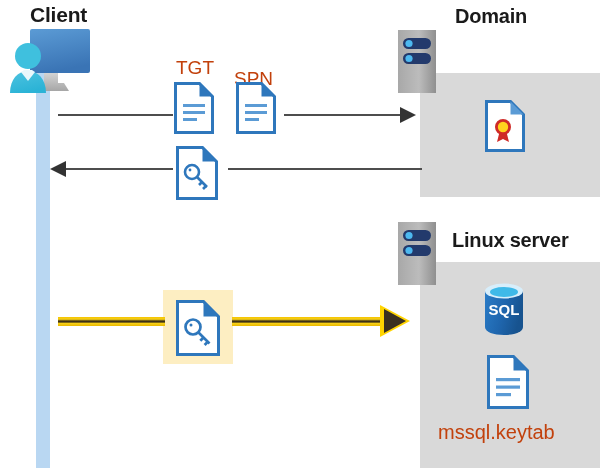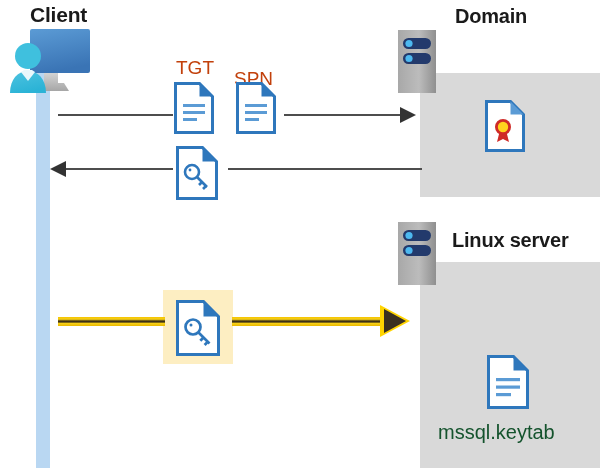--- a/index.html
+++ b/index.html
@@ -309,6 +309,21 @@
     </svg>
   </div>
 
+  <div class="icon-wrap" id="sql-icon">
+    <svg width="48" height="56" viewBox="0 0 48 56" xmlns="http://www.w3.org/2000/svg">
+      <defs>
+        <linearGradient id="sqlBody" x1="0" y1="0" x2="1" y2="0.3">
+          <stop offset="0%" stop-color="#2a7cc7"></stop>
+          <stop offset="55%" stop-color="#1f66ae"></stop>
+          <stop offset="100%" stop-color="#17538f"></stop>
+        </linearGradient>
+      </defs>
+      <path d="M5 9 h38 v36 c0 5 -8.5 8 -19 8 c-10.5 0 -19 -3 -19 -8 z" fill="url(#sqlBody)"></path>
+      <ellipse cx="24" cy="9" rx="19" ry="7.5" fill="#d7eefb"></ellipse>
+      <ellipse cx="24" cy="10" rx="14" ry="5" fill="#3fb9e8"></ellipse>
+      <text x="24" y="33" font-family="Liberation Sans, sans-serif" font-size="15" font-weight="bold" fill="#ffffff" text-anchor="middle">SQL</text>
+    </svg>
+  </div>
 
   <div class="icon-wrap" id="keytab-doc">
     <svg width="42" height="54" viewBox="0 0 42 54" xmlns="http://www.w3.org/2000/svg">

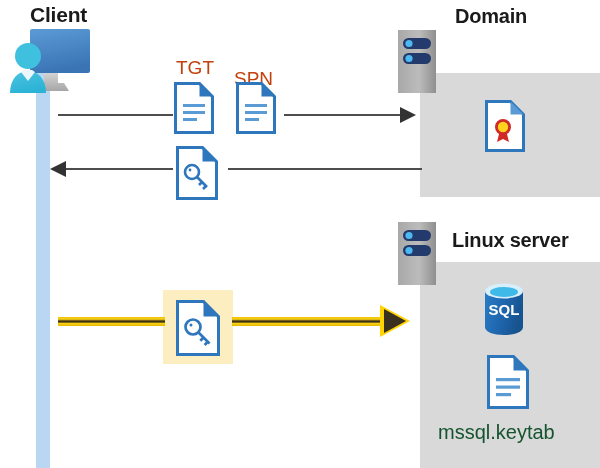--- a/index.html
+++ b/index.html
@@ -26,7 +26,7 @@
     letter-spacing: -0.2px;
   }
   .label-plain {
-    color: #14532d;
+    color: #c2410c;
   }
 
   #client-label {

